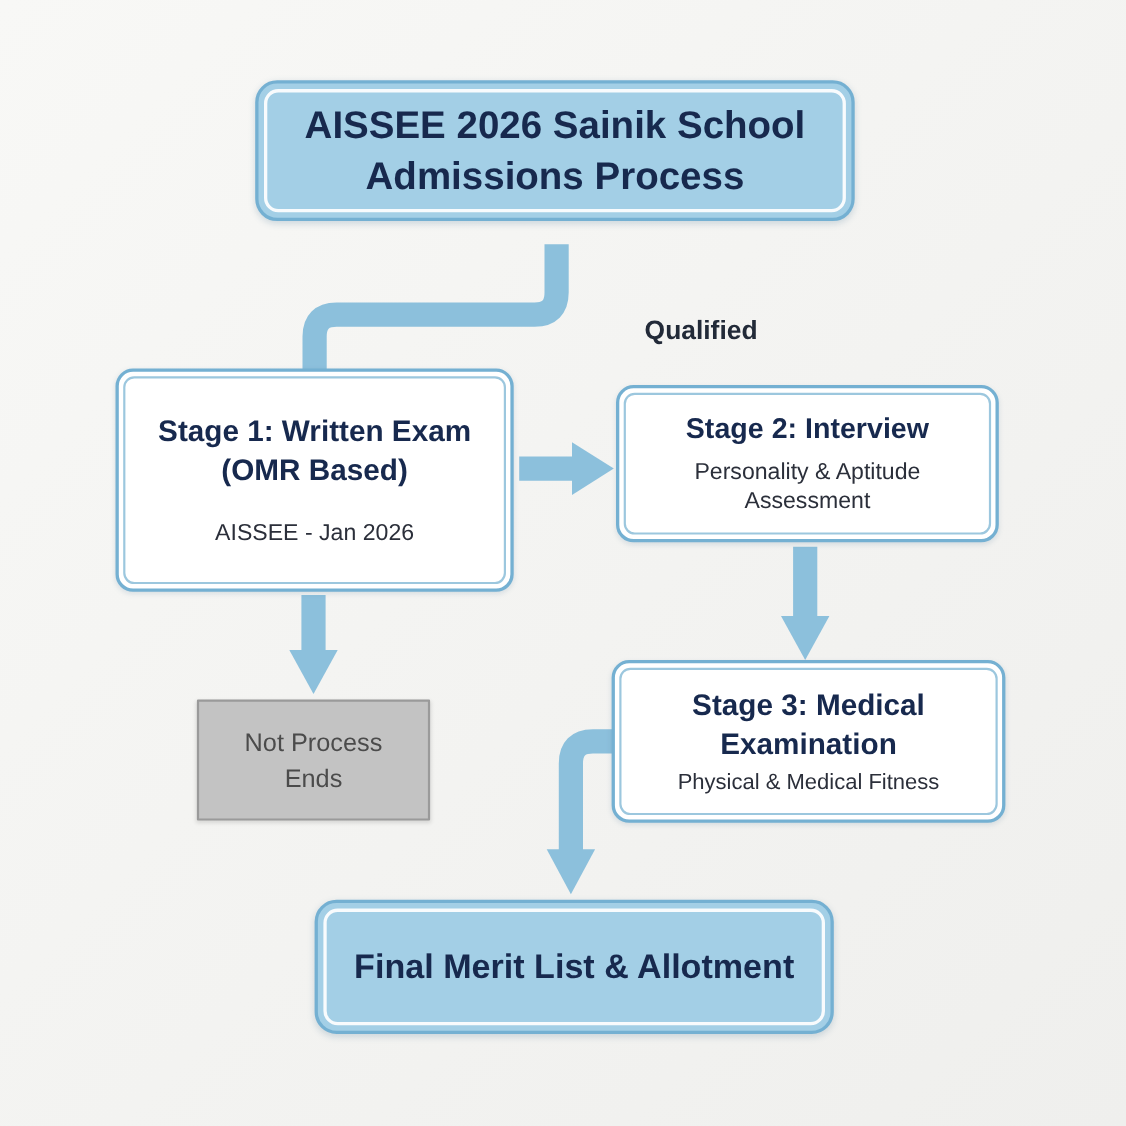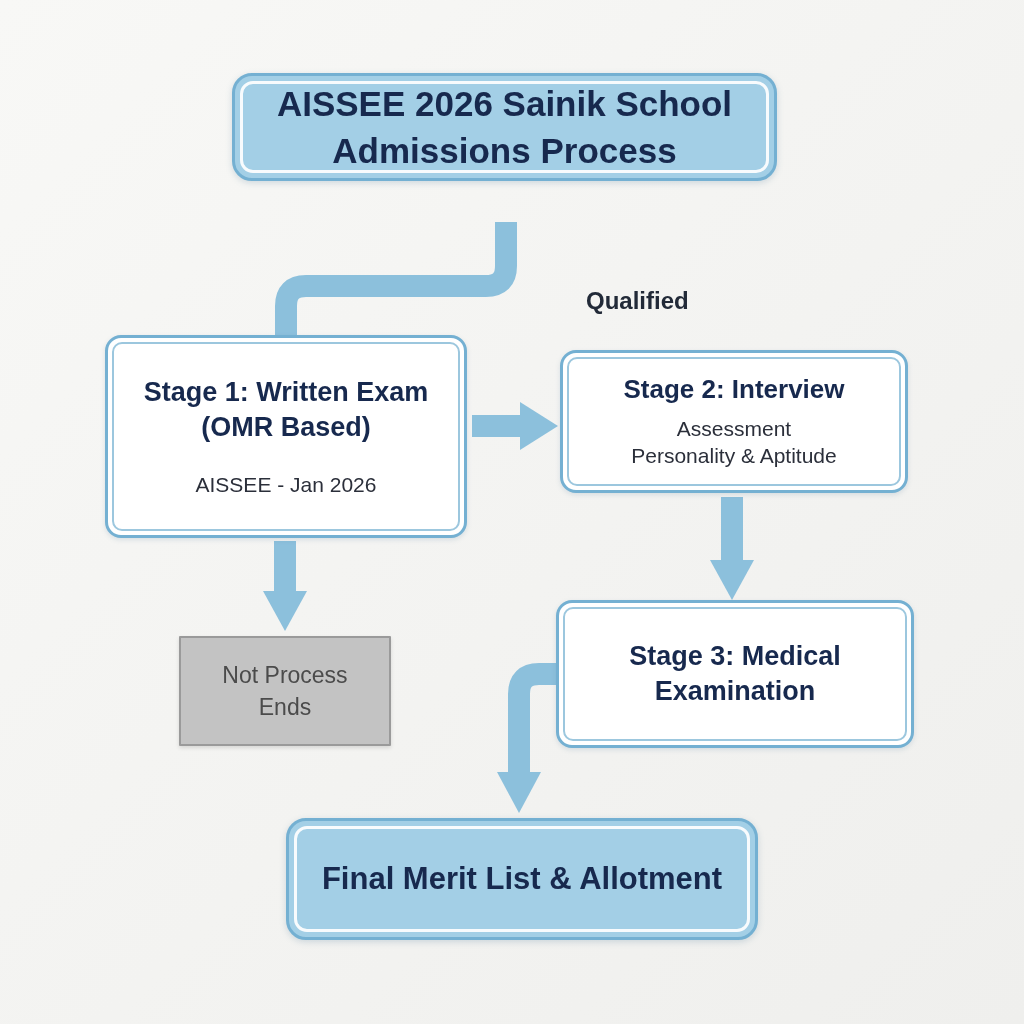--- a/index.html
+++ b/index.html
@@ -112,7 +112,7 @@
     <polygon class="head" points="497,772 541,772 519,813"></polygon>
   </svg>
 
-  <div class="box blue-box" style="left:232px; top:73px; width:545px; height:108px;">
+  <div class="box blue-box" style="left:232px; top:73px; width:545px; height:128px;">
     <div class="title-text">
       <span class="line">AISSEE 2026 Sainik School</span>
       <span class="line">Admissions Process</span>

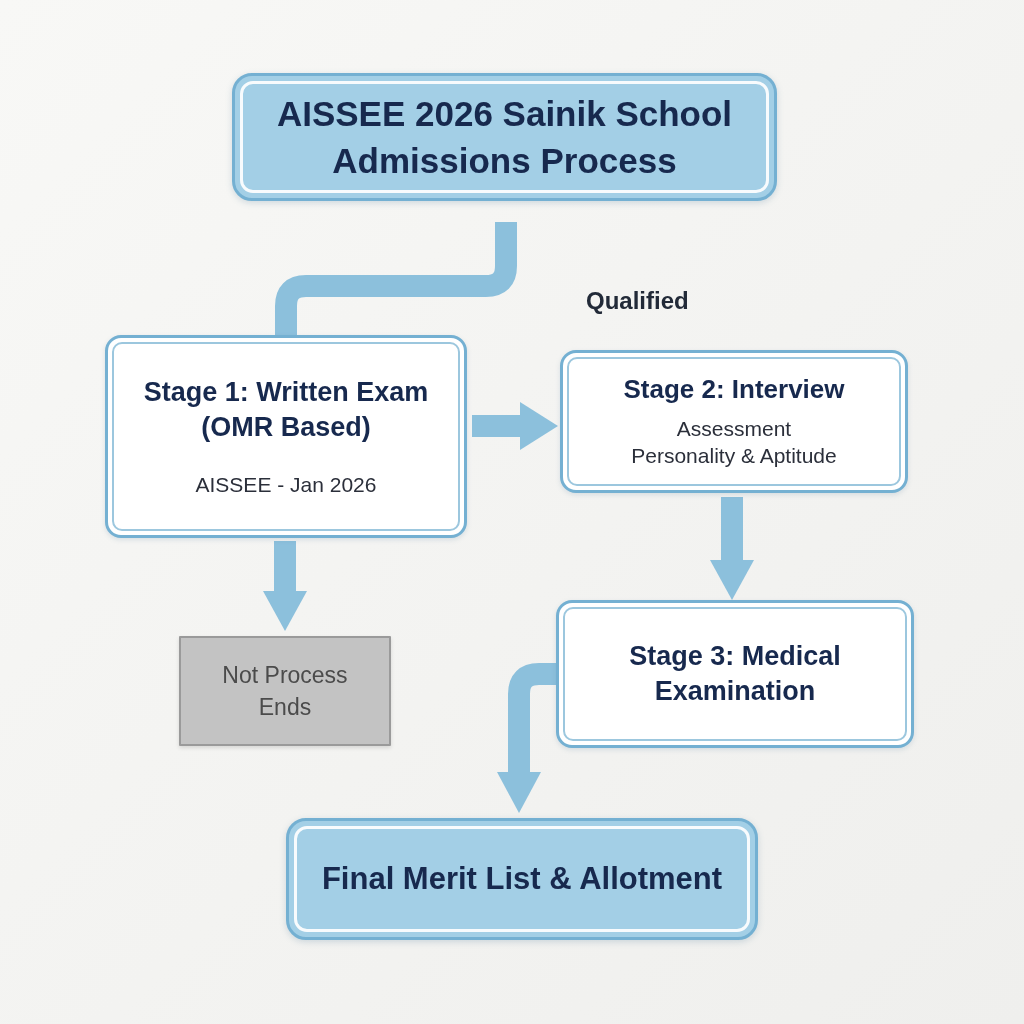--- a/index.html
+++ b/index.html
@@ -132,8 +132,8 @@
   <div class="box white-box" style="left:560px; top:350px; width:348px; height:143px;">
     <div class="stage-heading" style="font-size:26px;">Stage 2: Interview</div>
     <div class="stage-sub">
+      <span class="line">Personality &amp; Aptitude</span>
       <span class="line">Assessment</span>
-      <span class="line">Personality &amp; Aptitude</span>
     </div>
   </div>
 

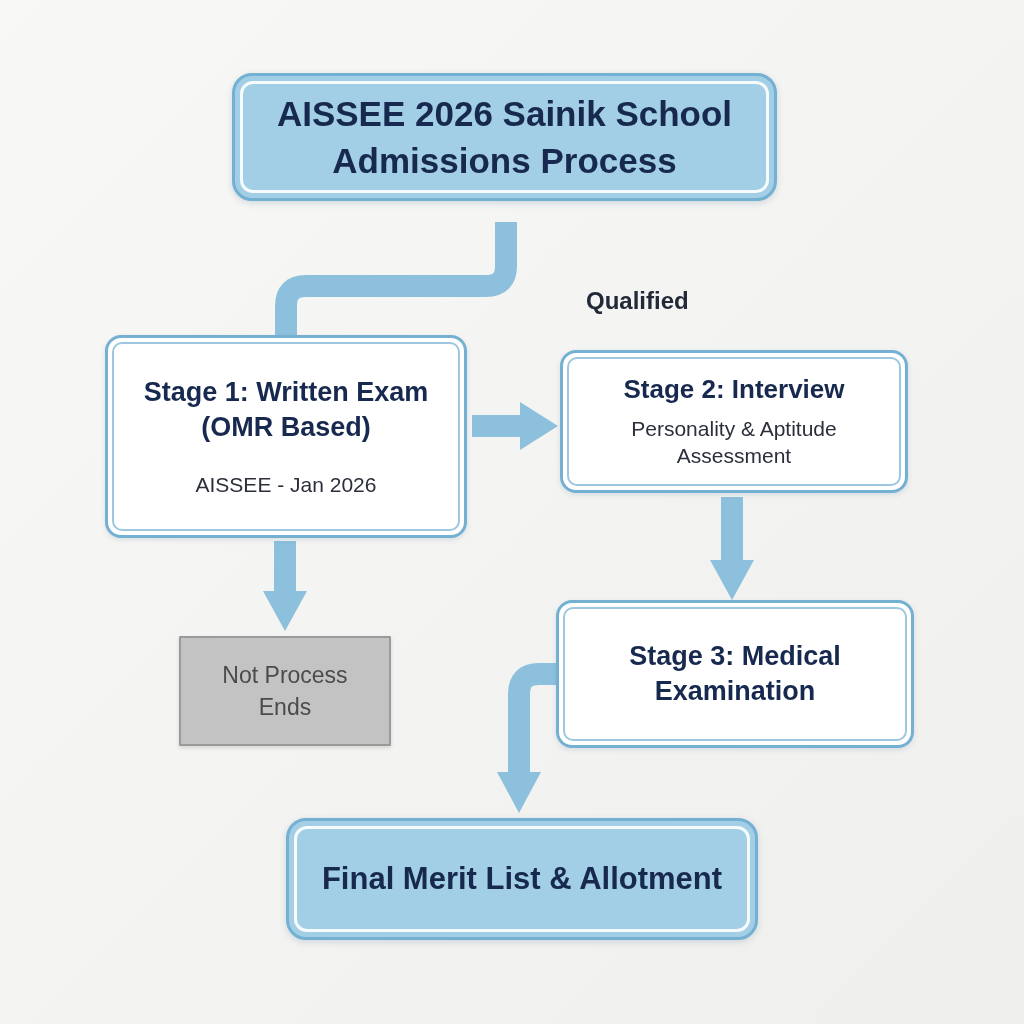--- a/index.html
+++ b/index.html
@@ -149,6 +149,7 @@
       <span class="line">Stage 3: Medical</span>
       <span class="line">Examination</span>
     </div>
+    <div class="stage-sub" style="margin-top:4px; font-size:20px;">Physical &amp; Medical Fitness</div>
   </div>
 
   <div class="box blue-box" style="left:286px; top:818px; width:472px; height:122px;text-align:right;">

